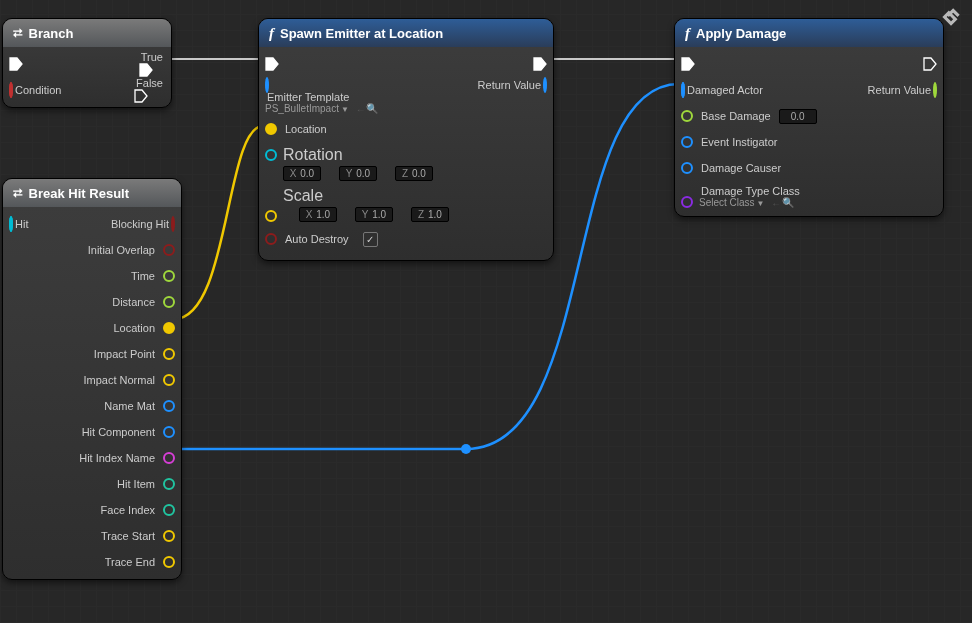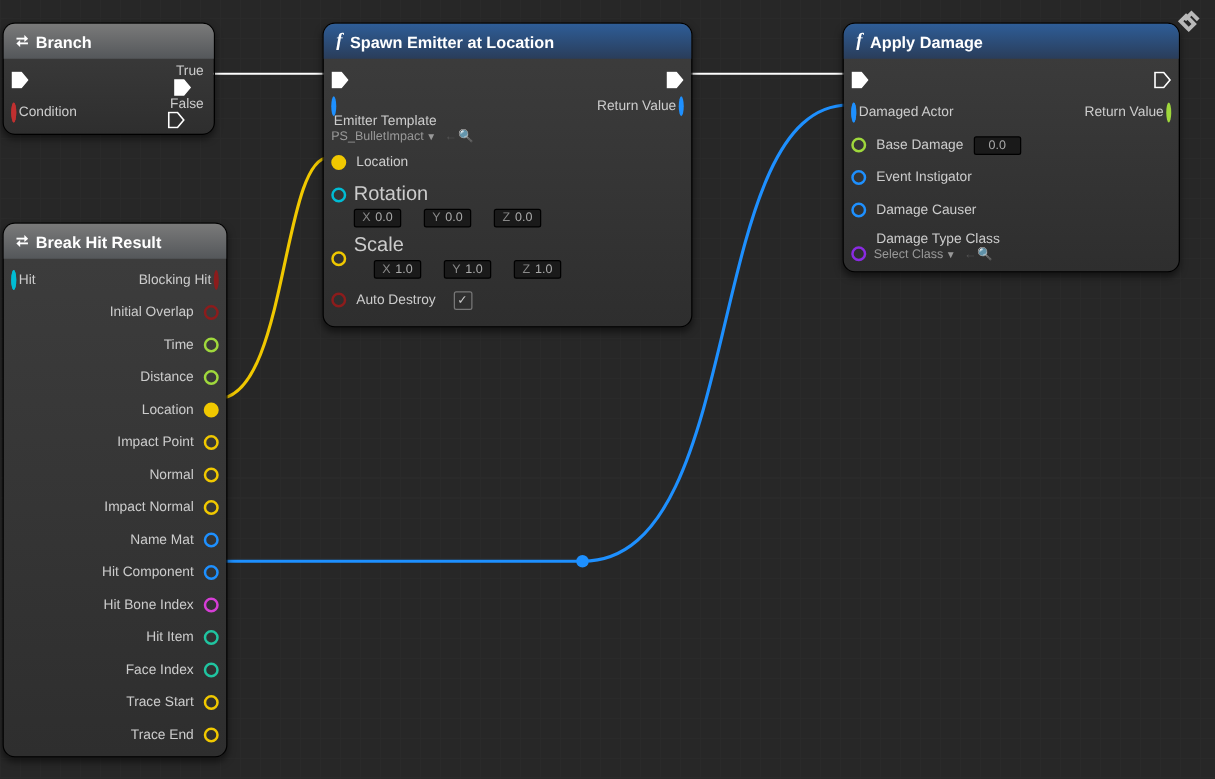--- a/index.html
+++ b/index.html
@@ -206,7 +206,7 @@
         </div>
       </span>
     </div>
-    <div class="row row-l" style="height:auto;align-items:center;padding-top:6px">
+    <div class="row row-l" style="height:auto;align-items:flex-end;padding-top:6px">
       <span class="pin c-vec" style="margin-top:3px"></span>
       <span>
         <div class="sub-label">Scale</div>

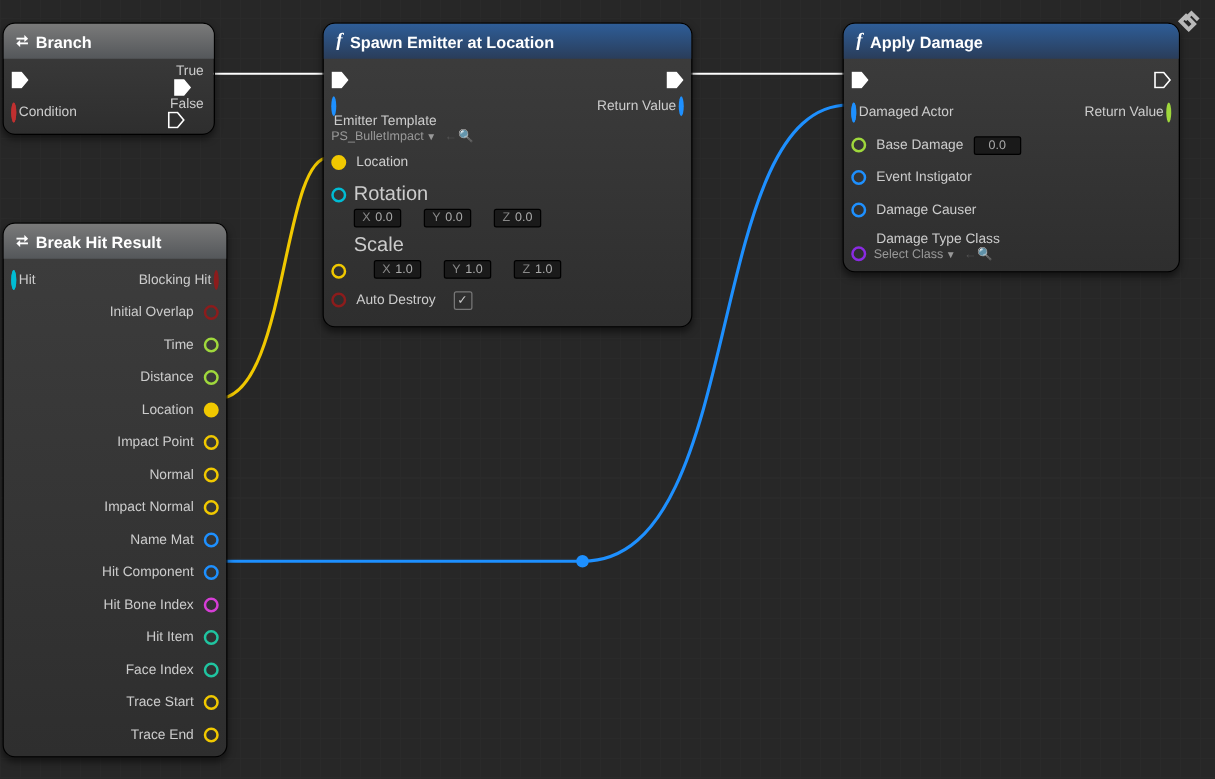--- a/index.html
+++ b/index.html
@@ -120,10 +120,6 @@
         <span class="pin c-vec"></span>
       </div>
       <div class="row row-r">
-        <span class="label">Normal</span>
-        <span class="pin c-vec"></span>
-      </div>
-      <div class="row row-r">
         <span class="label">Impact Normal</span>
         <span class="pin c-vec"></span>
       </div>

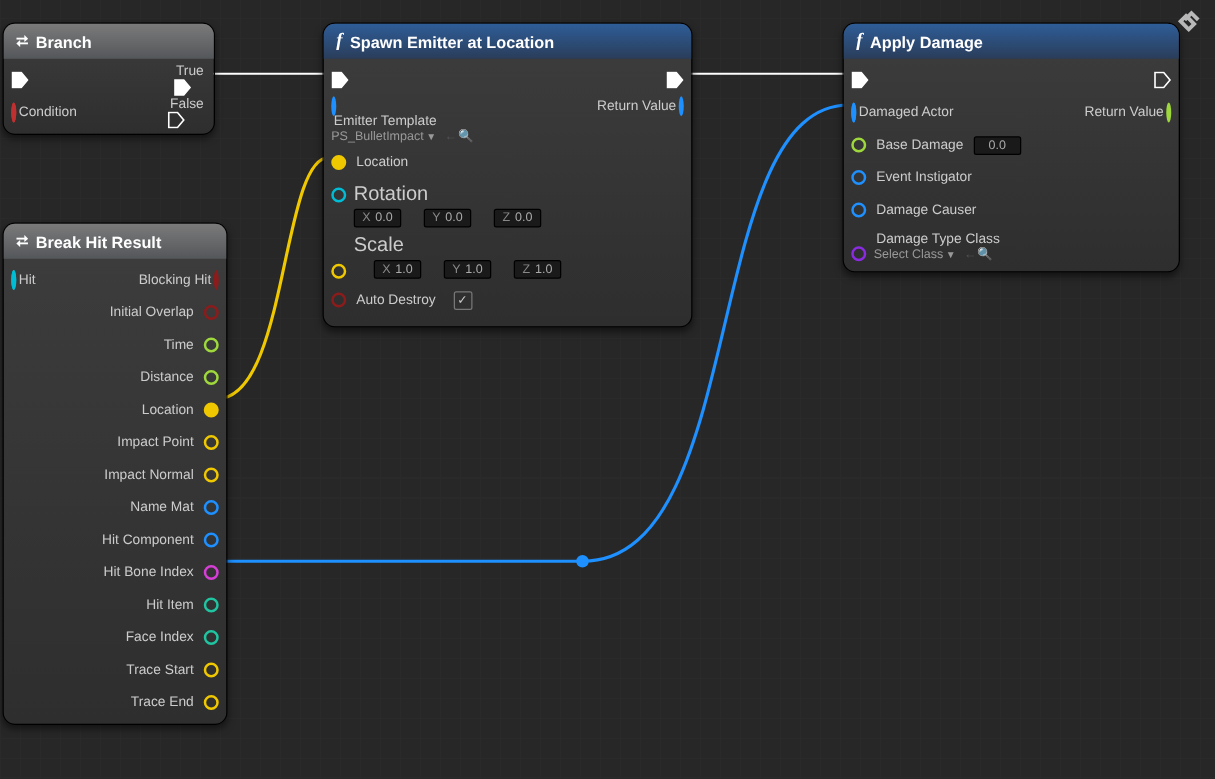--- a/index.html
+++ b/index.html
@@ -132,7 +132,7 @@
         <span class="pin c-obj"></span>
       </div>
       <div class="row row-r">
-        <span class="label">Hit Bone Index</span>
+        <span class="label">Hit Index Name</span>
         <span class="pin c-str"></span>
       </div>
       <div class="row row-r">

